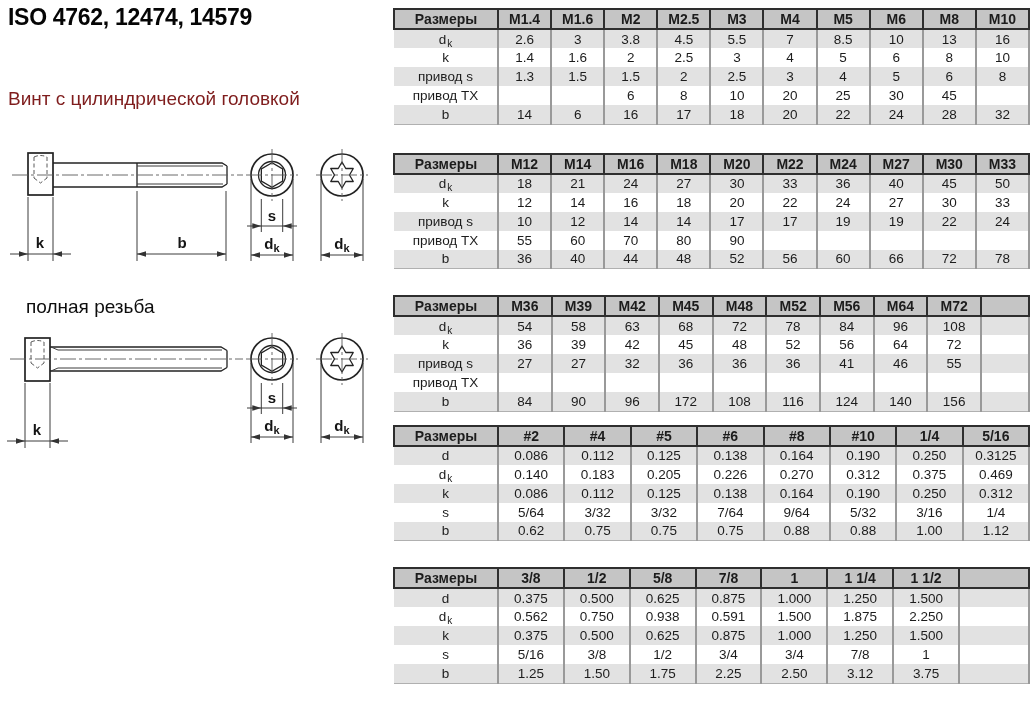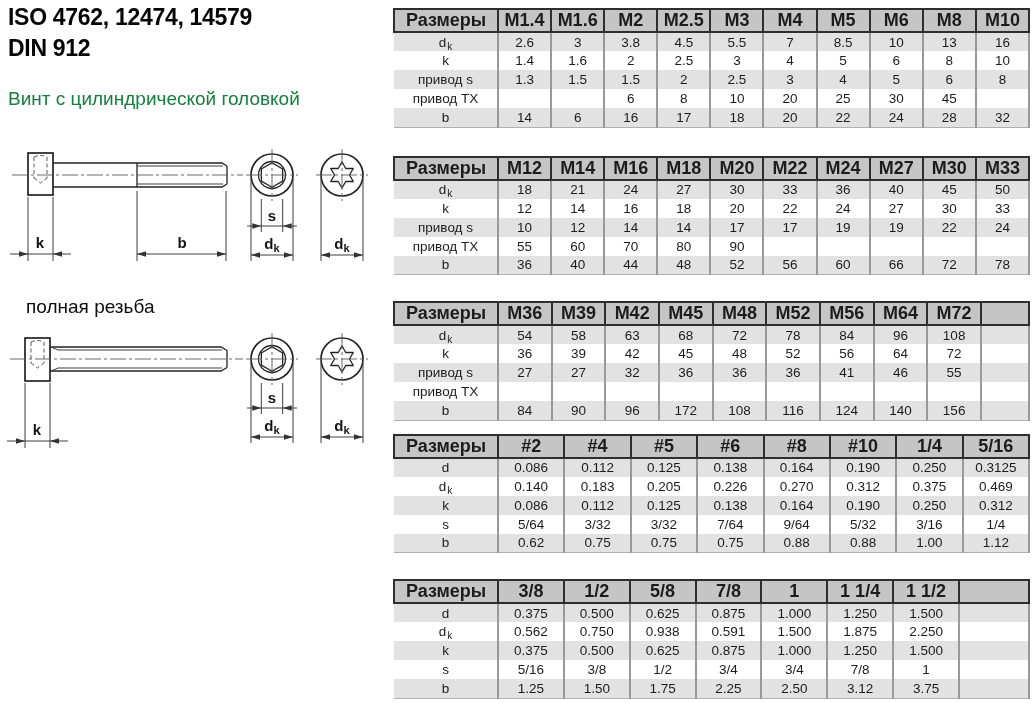--- a/index.html
+++ b/index.html
@@ -57,7 +57,7 @@
     background:var(--header-bg);
     border:2px solid var(--border-dark);
     height:20px;padding:0 2px;text-align:center;
-    font-weight:bold;font-size:18px;
+    font-weight:bold;font-size:14px;
   }
   .spec td{
     height:19px;padding:0 2px;text-align:center;

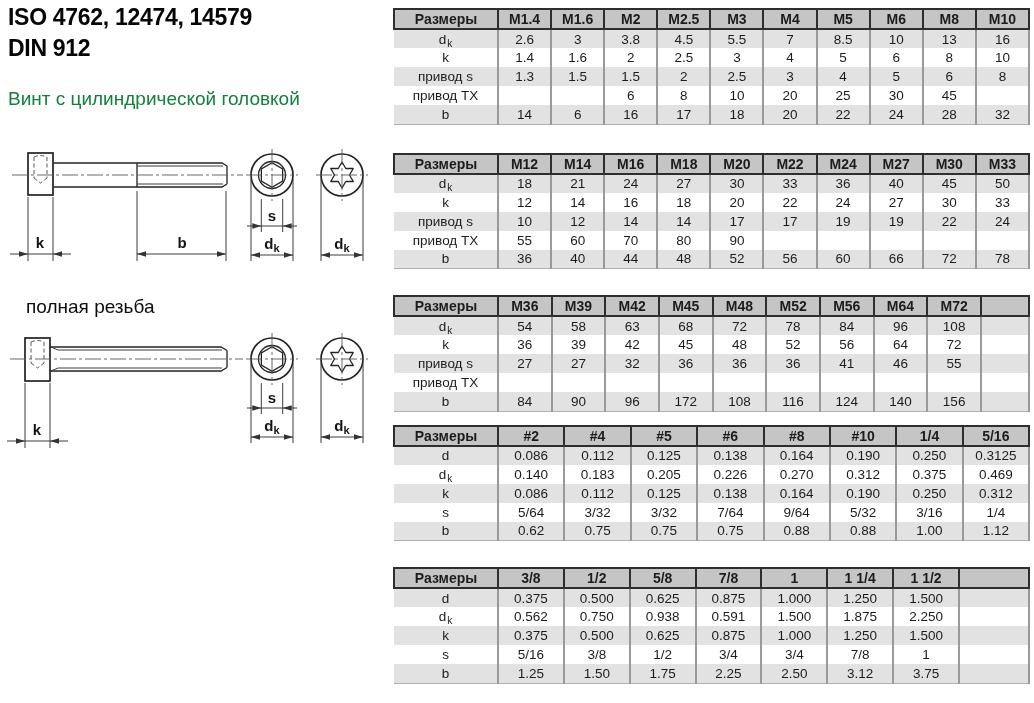--- a/index.html
+++ b/index.html
@@ -79,7 +79,6 @@
 
     <div class="title-block">
       <div class="title-line">ISO 4762, 12474, 14579</div>
-      <div class="title-line">DIN 912</div>
     </div>
 
     <div class="subtitle">Винт с цилиндрической головкой</div>

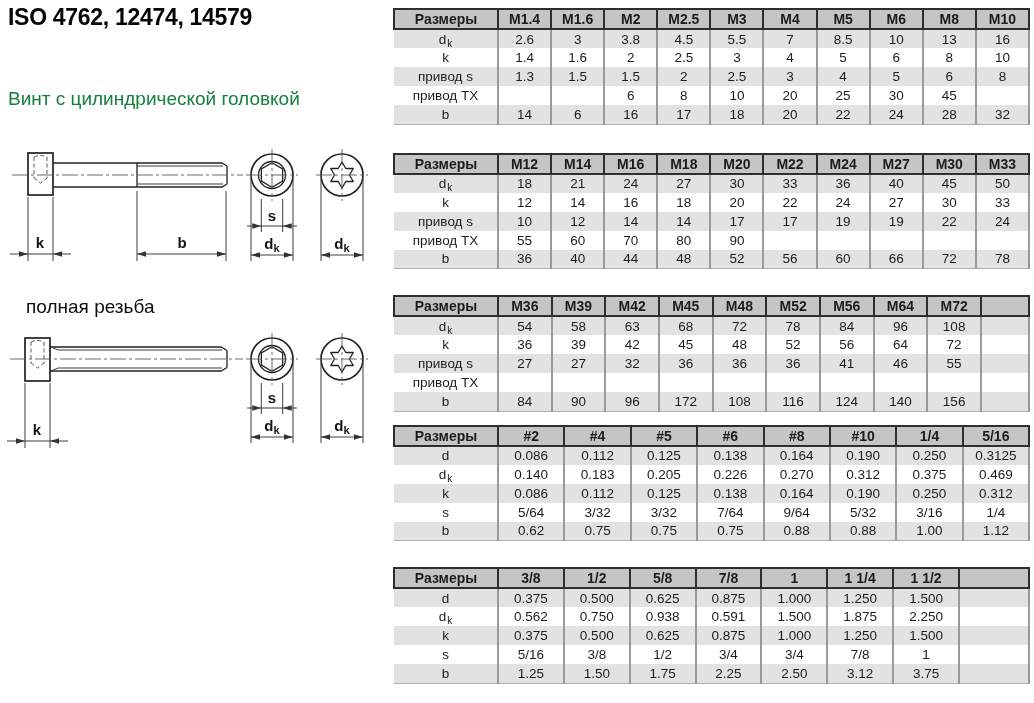--- a/index.html
+++ b/index.html
@@ -22,7 +22,7 @@
   .left-col{position:absolute;left:0;top:0;width:392px;height:703px;}
   .title-block{position:absolute;left:8px;top:2px;line-height:31px;}
   .title-line{font-size:23px;font-weight:bold;color:#050505;letter-spacing:-0.3px;}
-  .subtitle{position:absolute;left:8px;top:88px;font-size:19px;color:#15803d;}
+  .subtitle{position:absolute;left:8px;top:88px;font-size:19px;color:#7f1d1d;}
   .full-thread{position:absolute;left:26px;top:296px;font-size:19px;color:#0d0d0d;text-align:right;}
   svg.drawing{position:absolute;left:0;}
   #drawing1{top:145px;}

